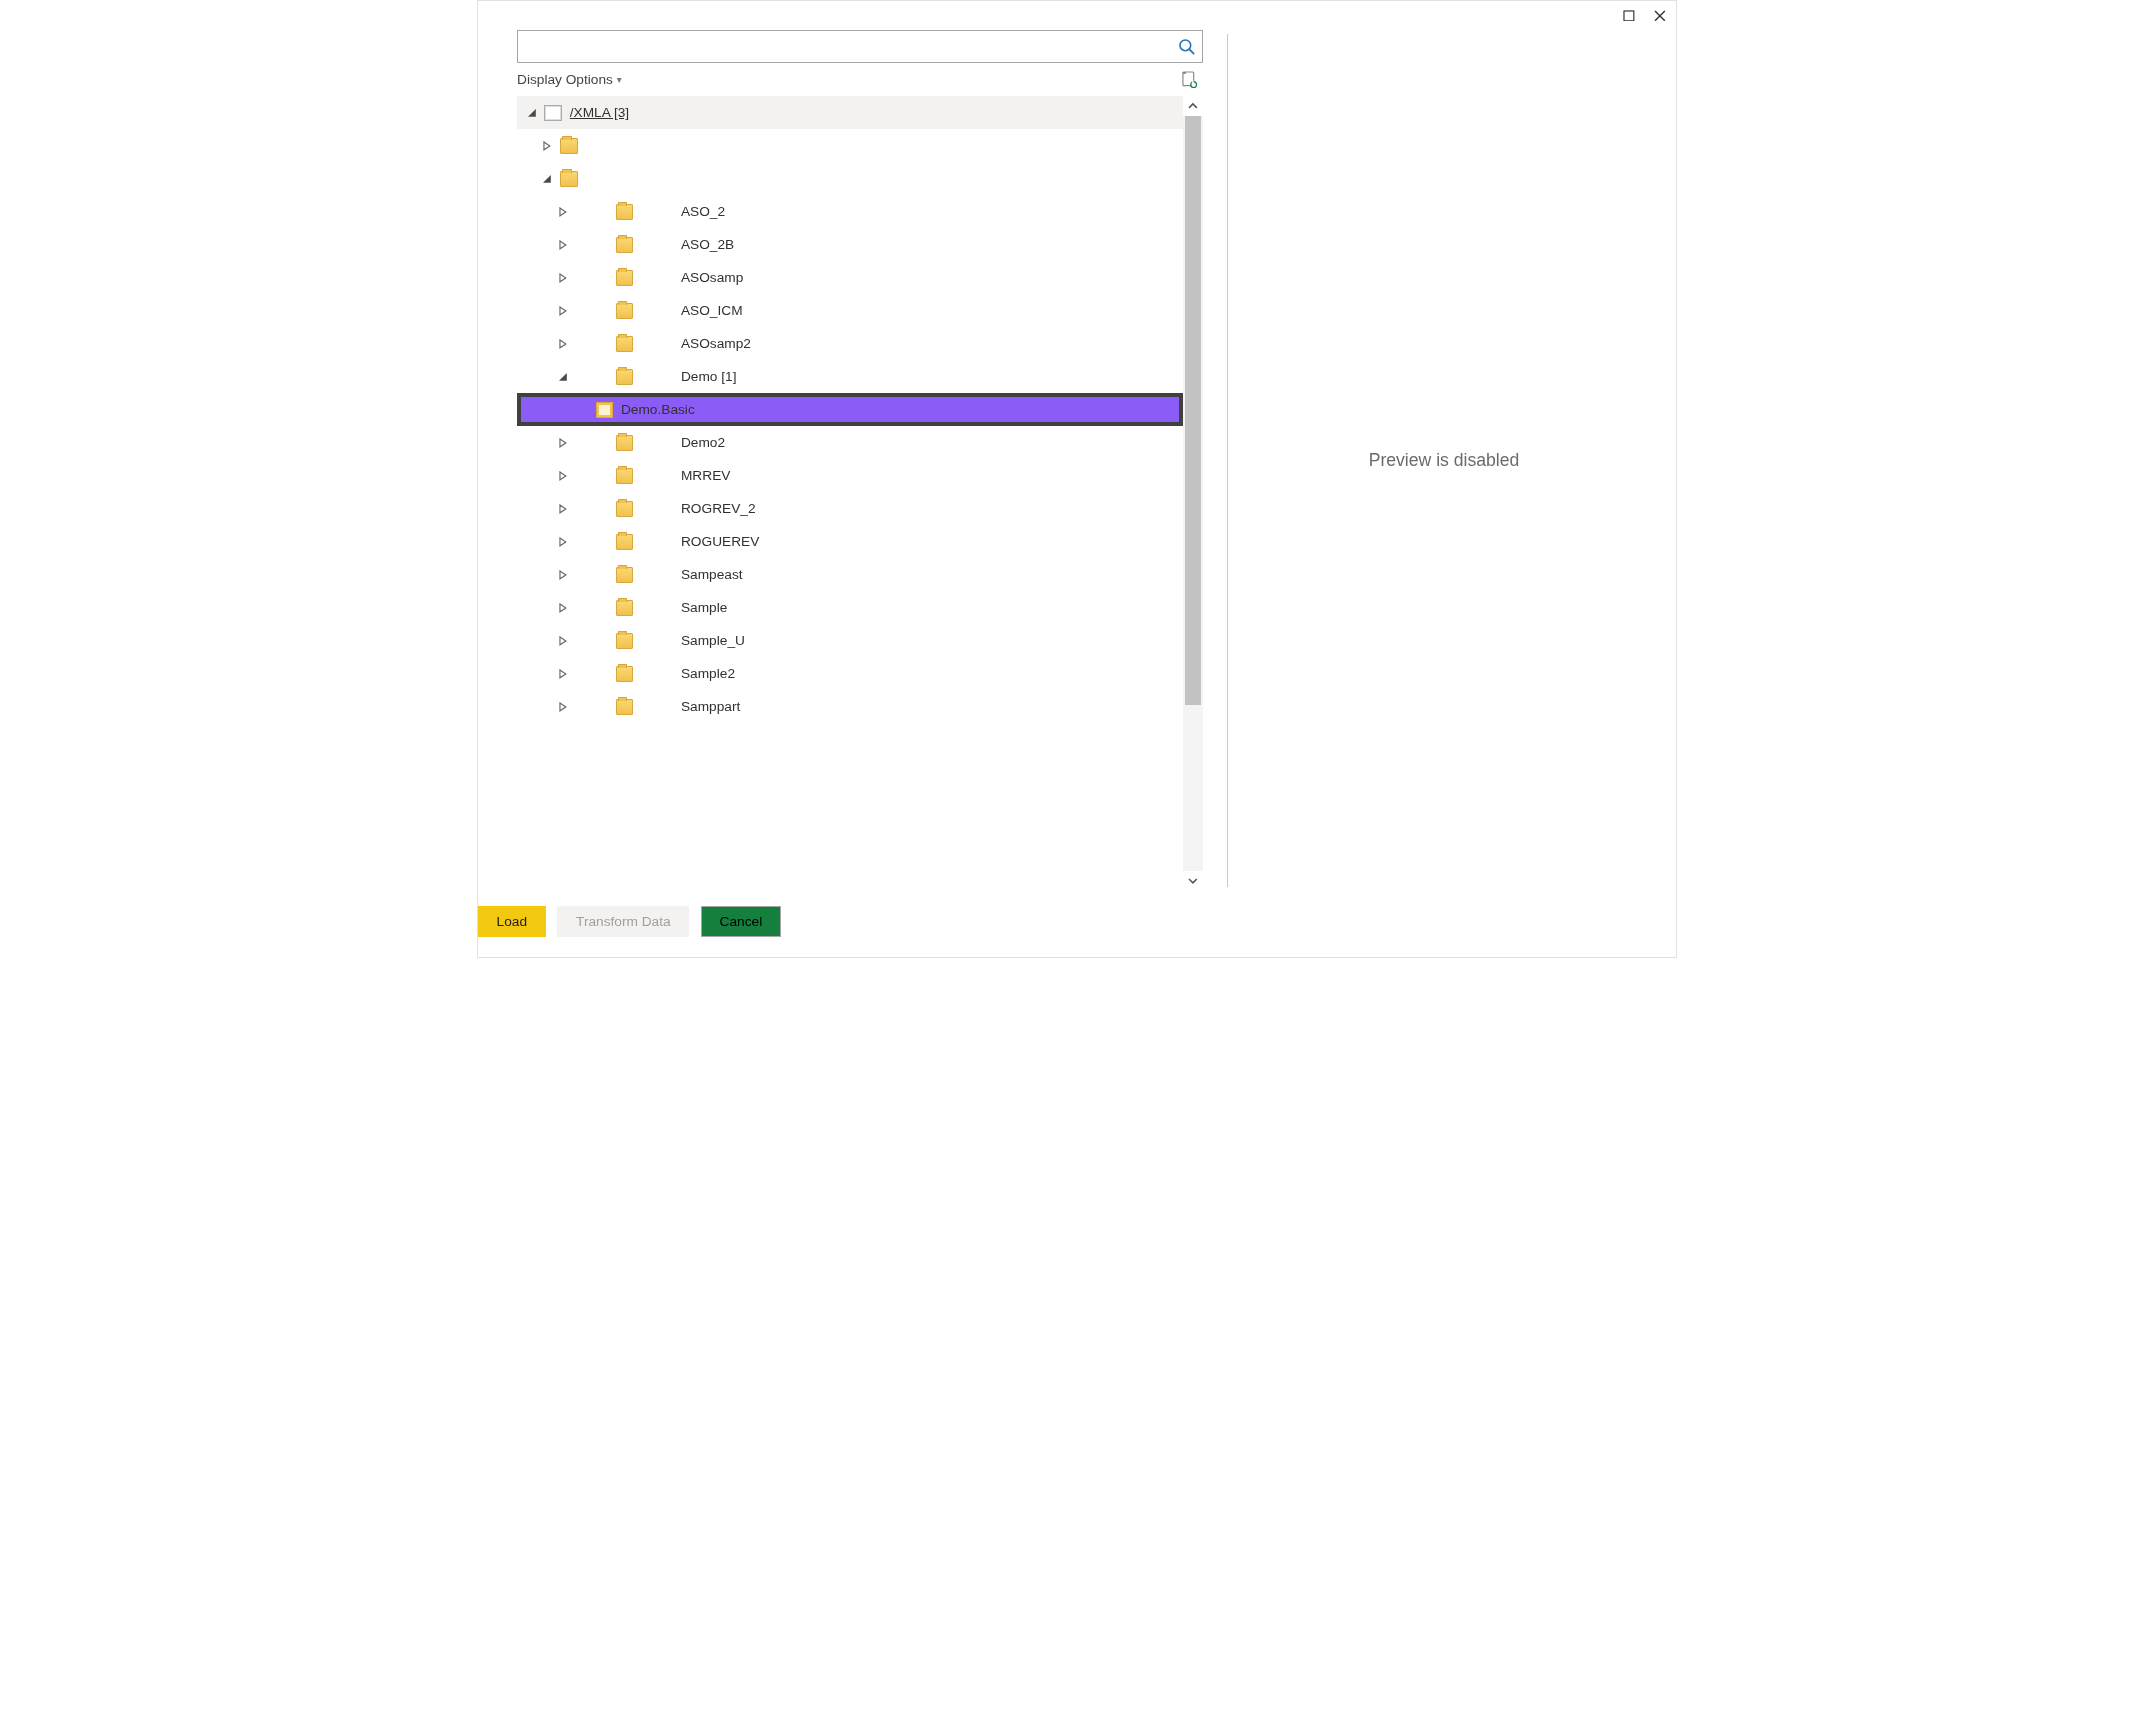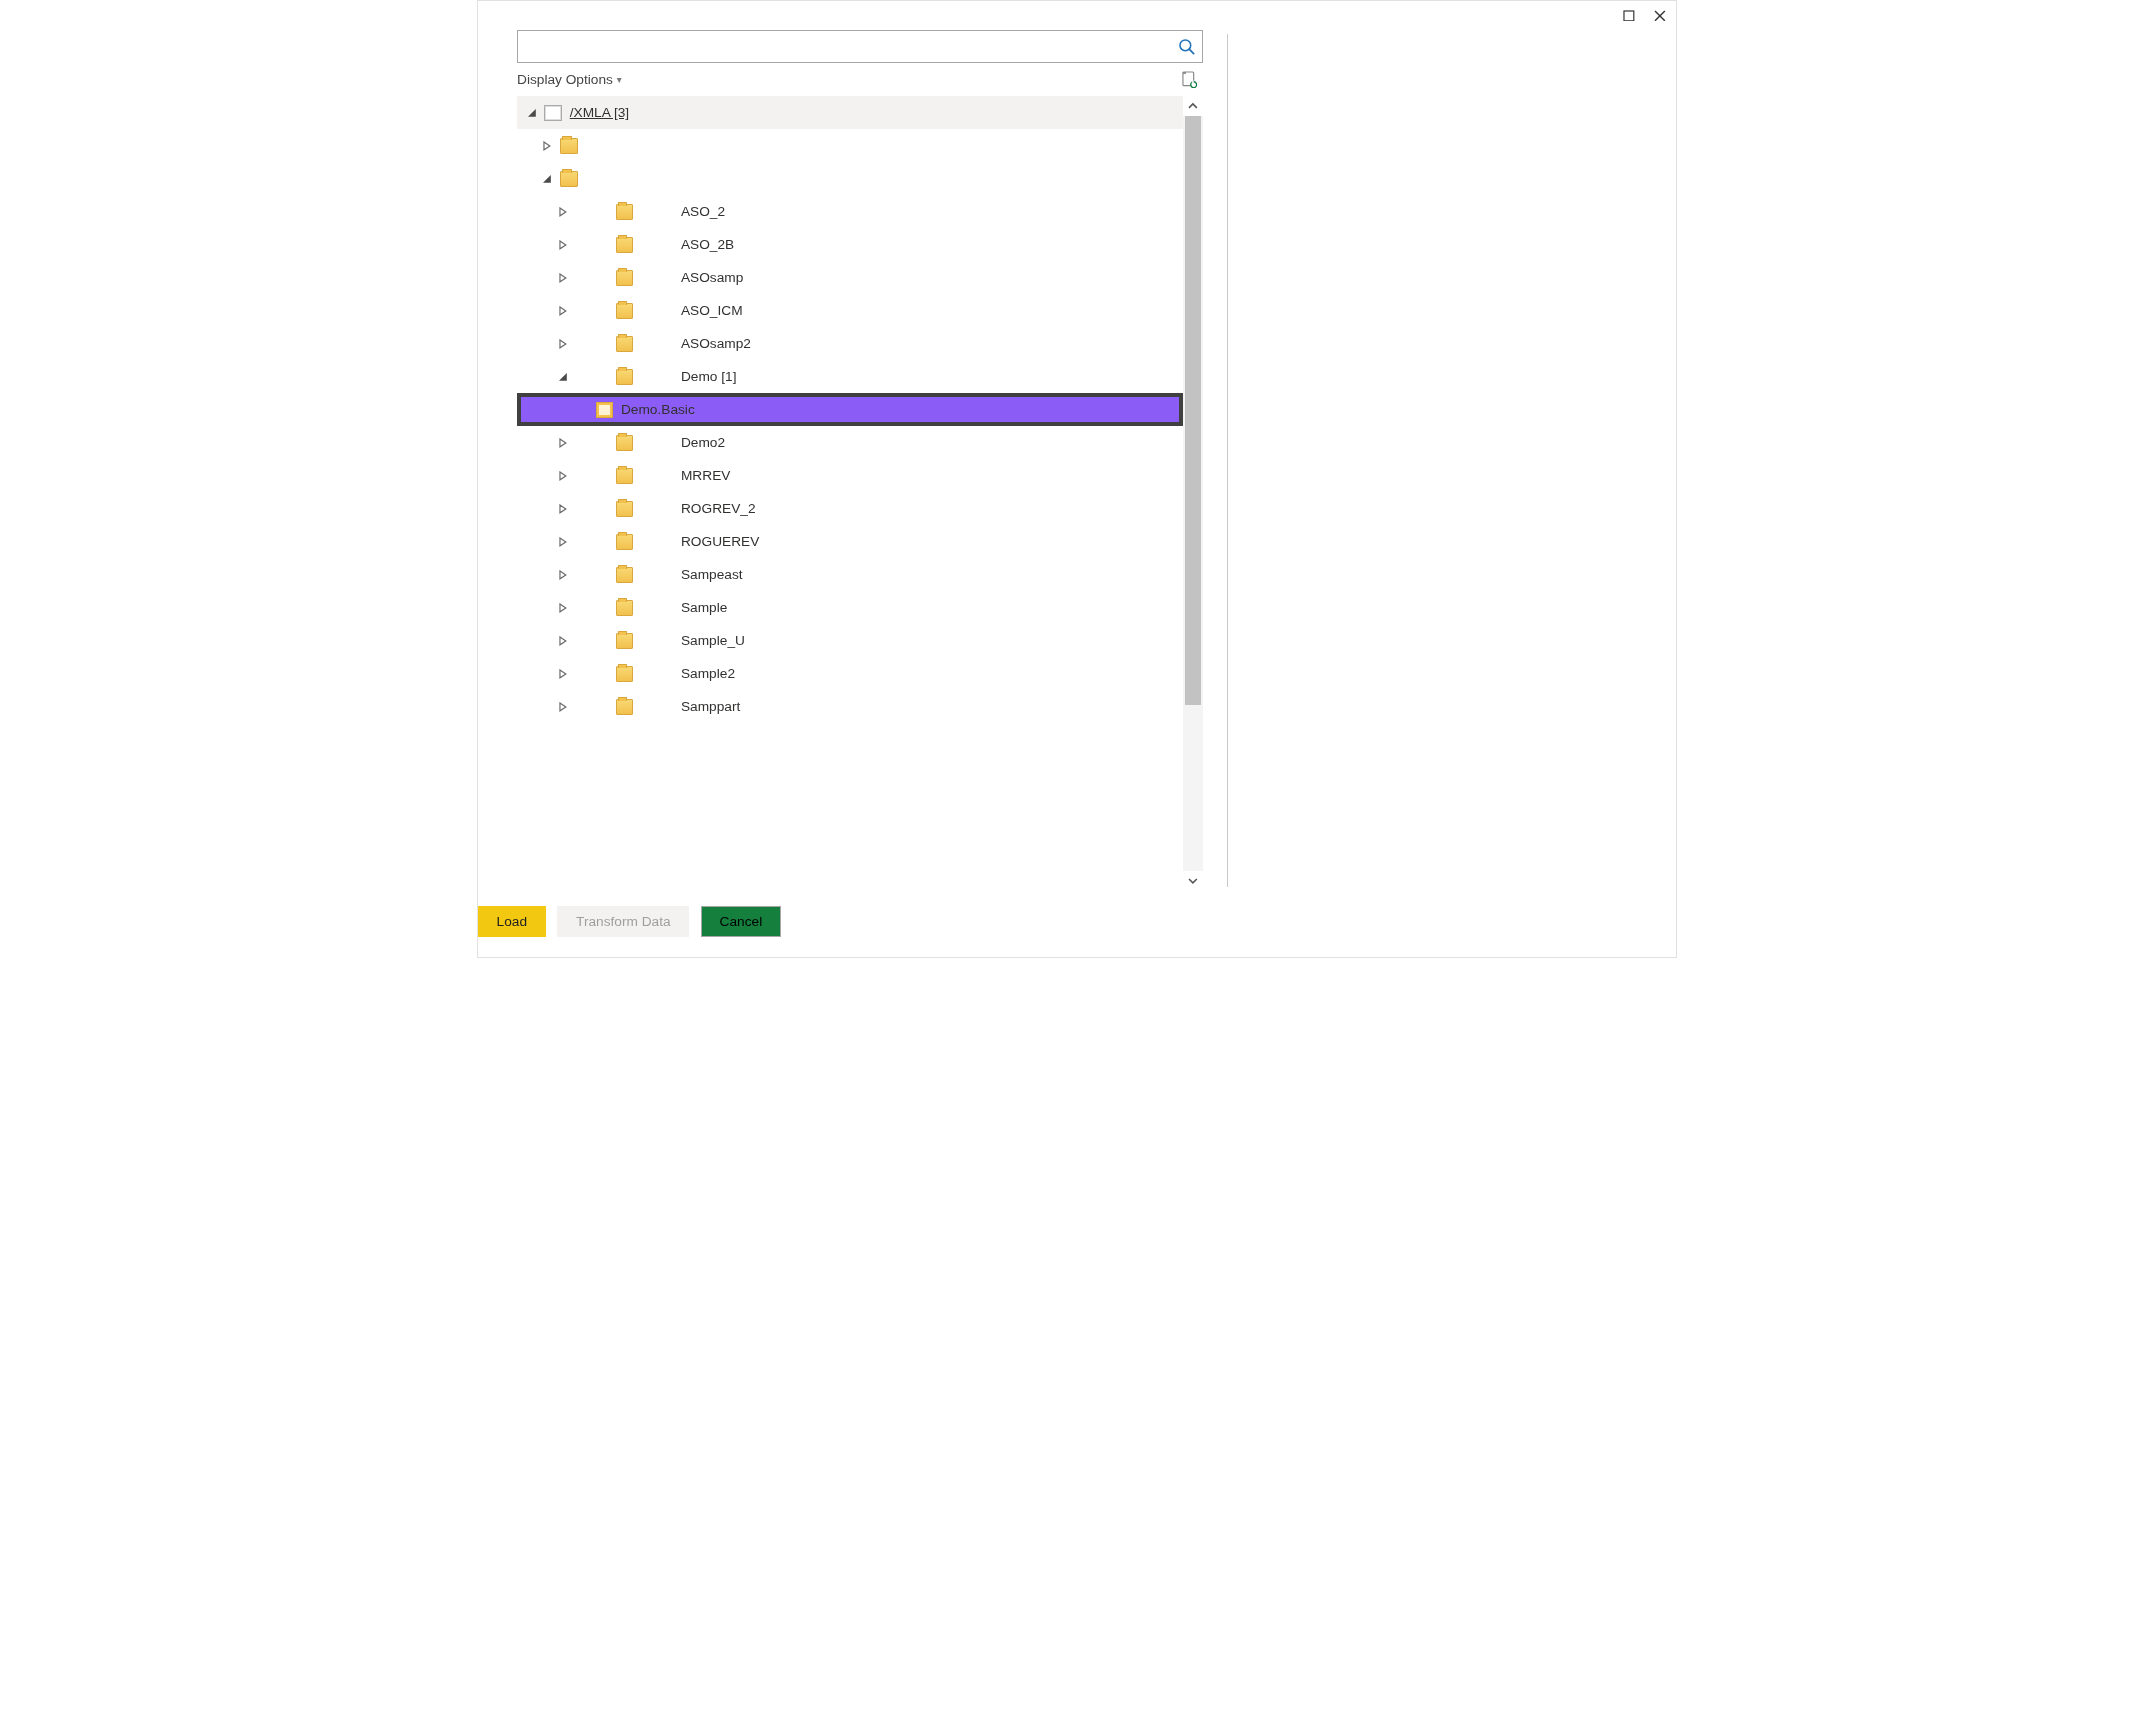--- a/index.html
+++ b/index.html
@@ -487,6 +487,9 @@
 
     <div class="divider"></div>
 
+    <div class="right-pane">
+      <span>Preview is disabled</span>
+    </div>
   </div>
 
   <div class="footer">

